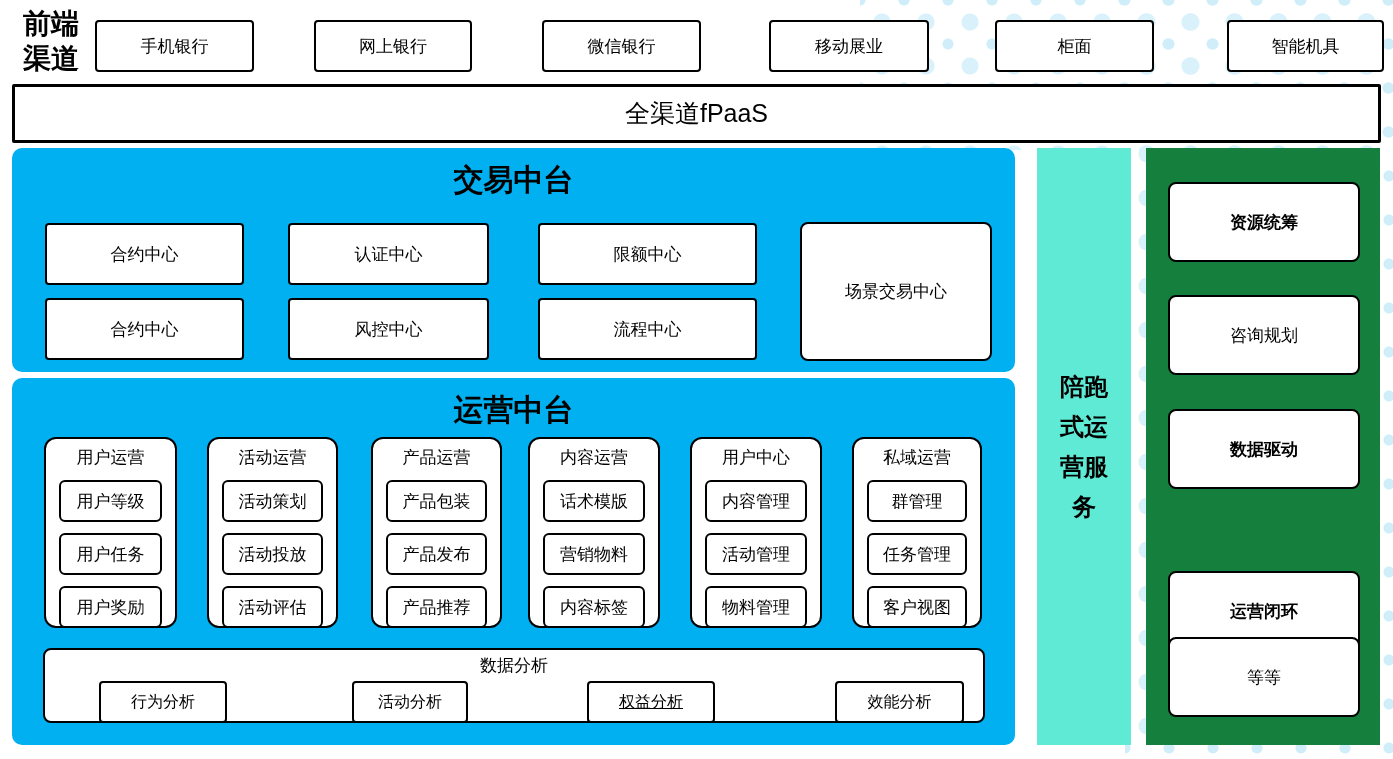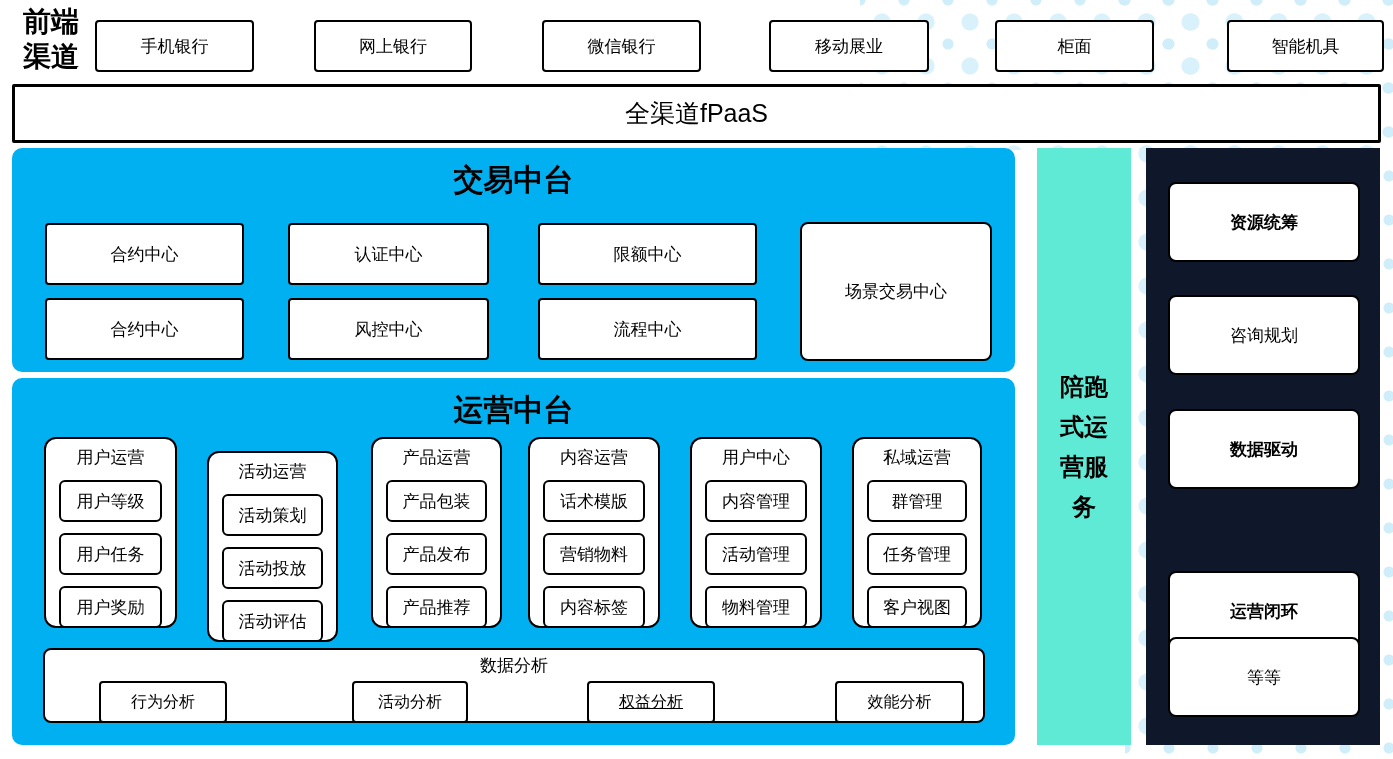--- a/index.html
+++ b/index.html
@@ -21,7 +21,7 @@
 
   .layer{position:absolute;z-index:1;}
 
-  .serif-title{font-family:Liberation Mono, monospace;font-weight:bold;}
+  .serif-title{font-family:Liberation Serif, serif;font-weight:bold;}
 
   .front-label{
     left:8px;top:6px;width:86px;font-size:28px;line-height:35px;text-align:center;

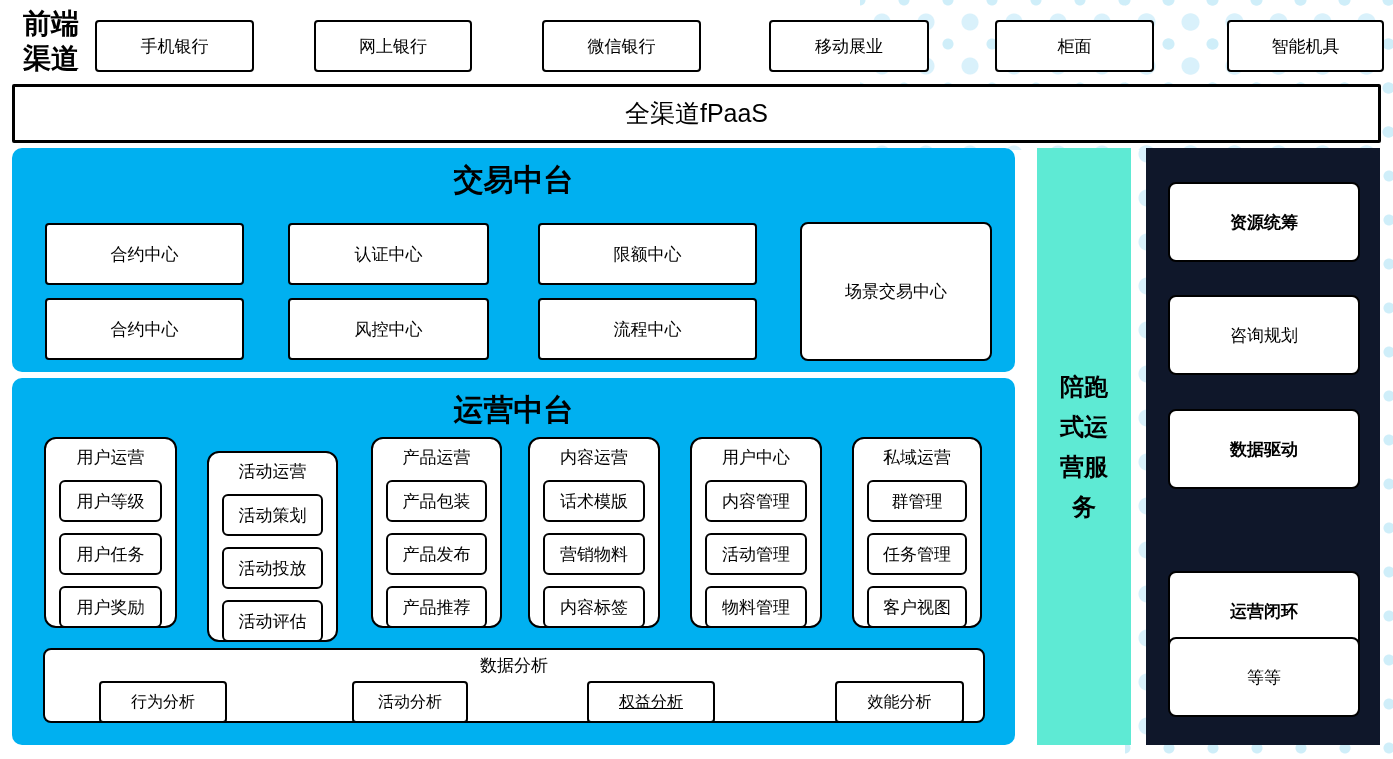--- a/index.html
+++ b/index.html
@@ -71,7 +71,7 @@
     font-size:24px;font-weight:600;line-height:40px;z-index:1;
   }
   .rpanel{
-    position:absolute;left:1146px;top:148px;width:234px;height:597px;background:#0f172a;z-index:1;
+    position:absolute;left:1146px;top:148px;width:234px;height:597px;background:#15803d;z-index:1;
   }
   .svc{left:22px;width:188px;height:76px;border-radius:8px;font-size:17px;}
   .svc.bold{font-weight:bold;}

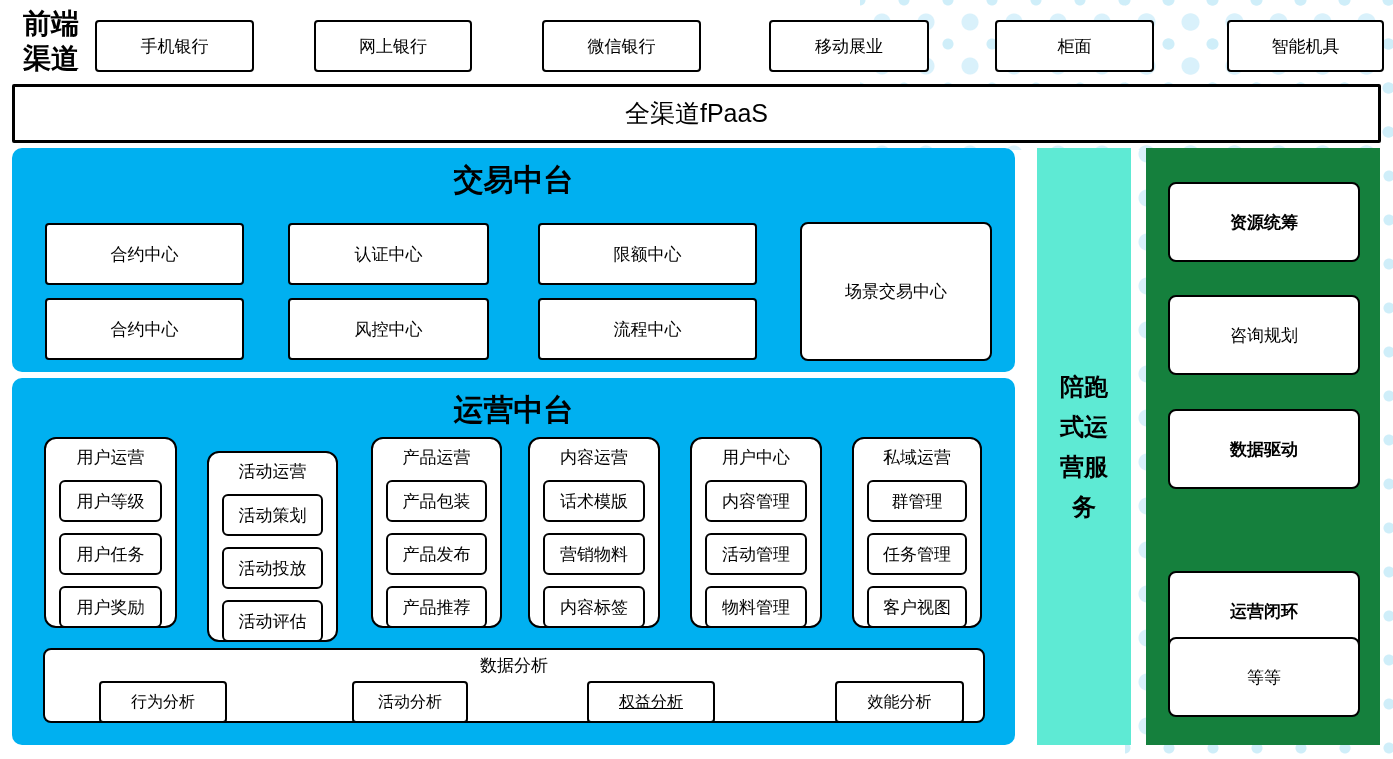--- a/index.html
+++ b/index.html
@@ -118,7 +118,7 @@
       <div class="group-item">用户任务</div>
       <div class="group-item">用户奖励</div>
     </div>
-    <div class="group" style="left:195px;width:131px;margin-top:14px;">
+    <div class="group" style="left:195px;width:131px;">
       <div class="group-title">活动运营</div>
       <div class="group-item">活动策划</div>
       <div class="group-item">活动投放</div>

